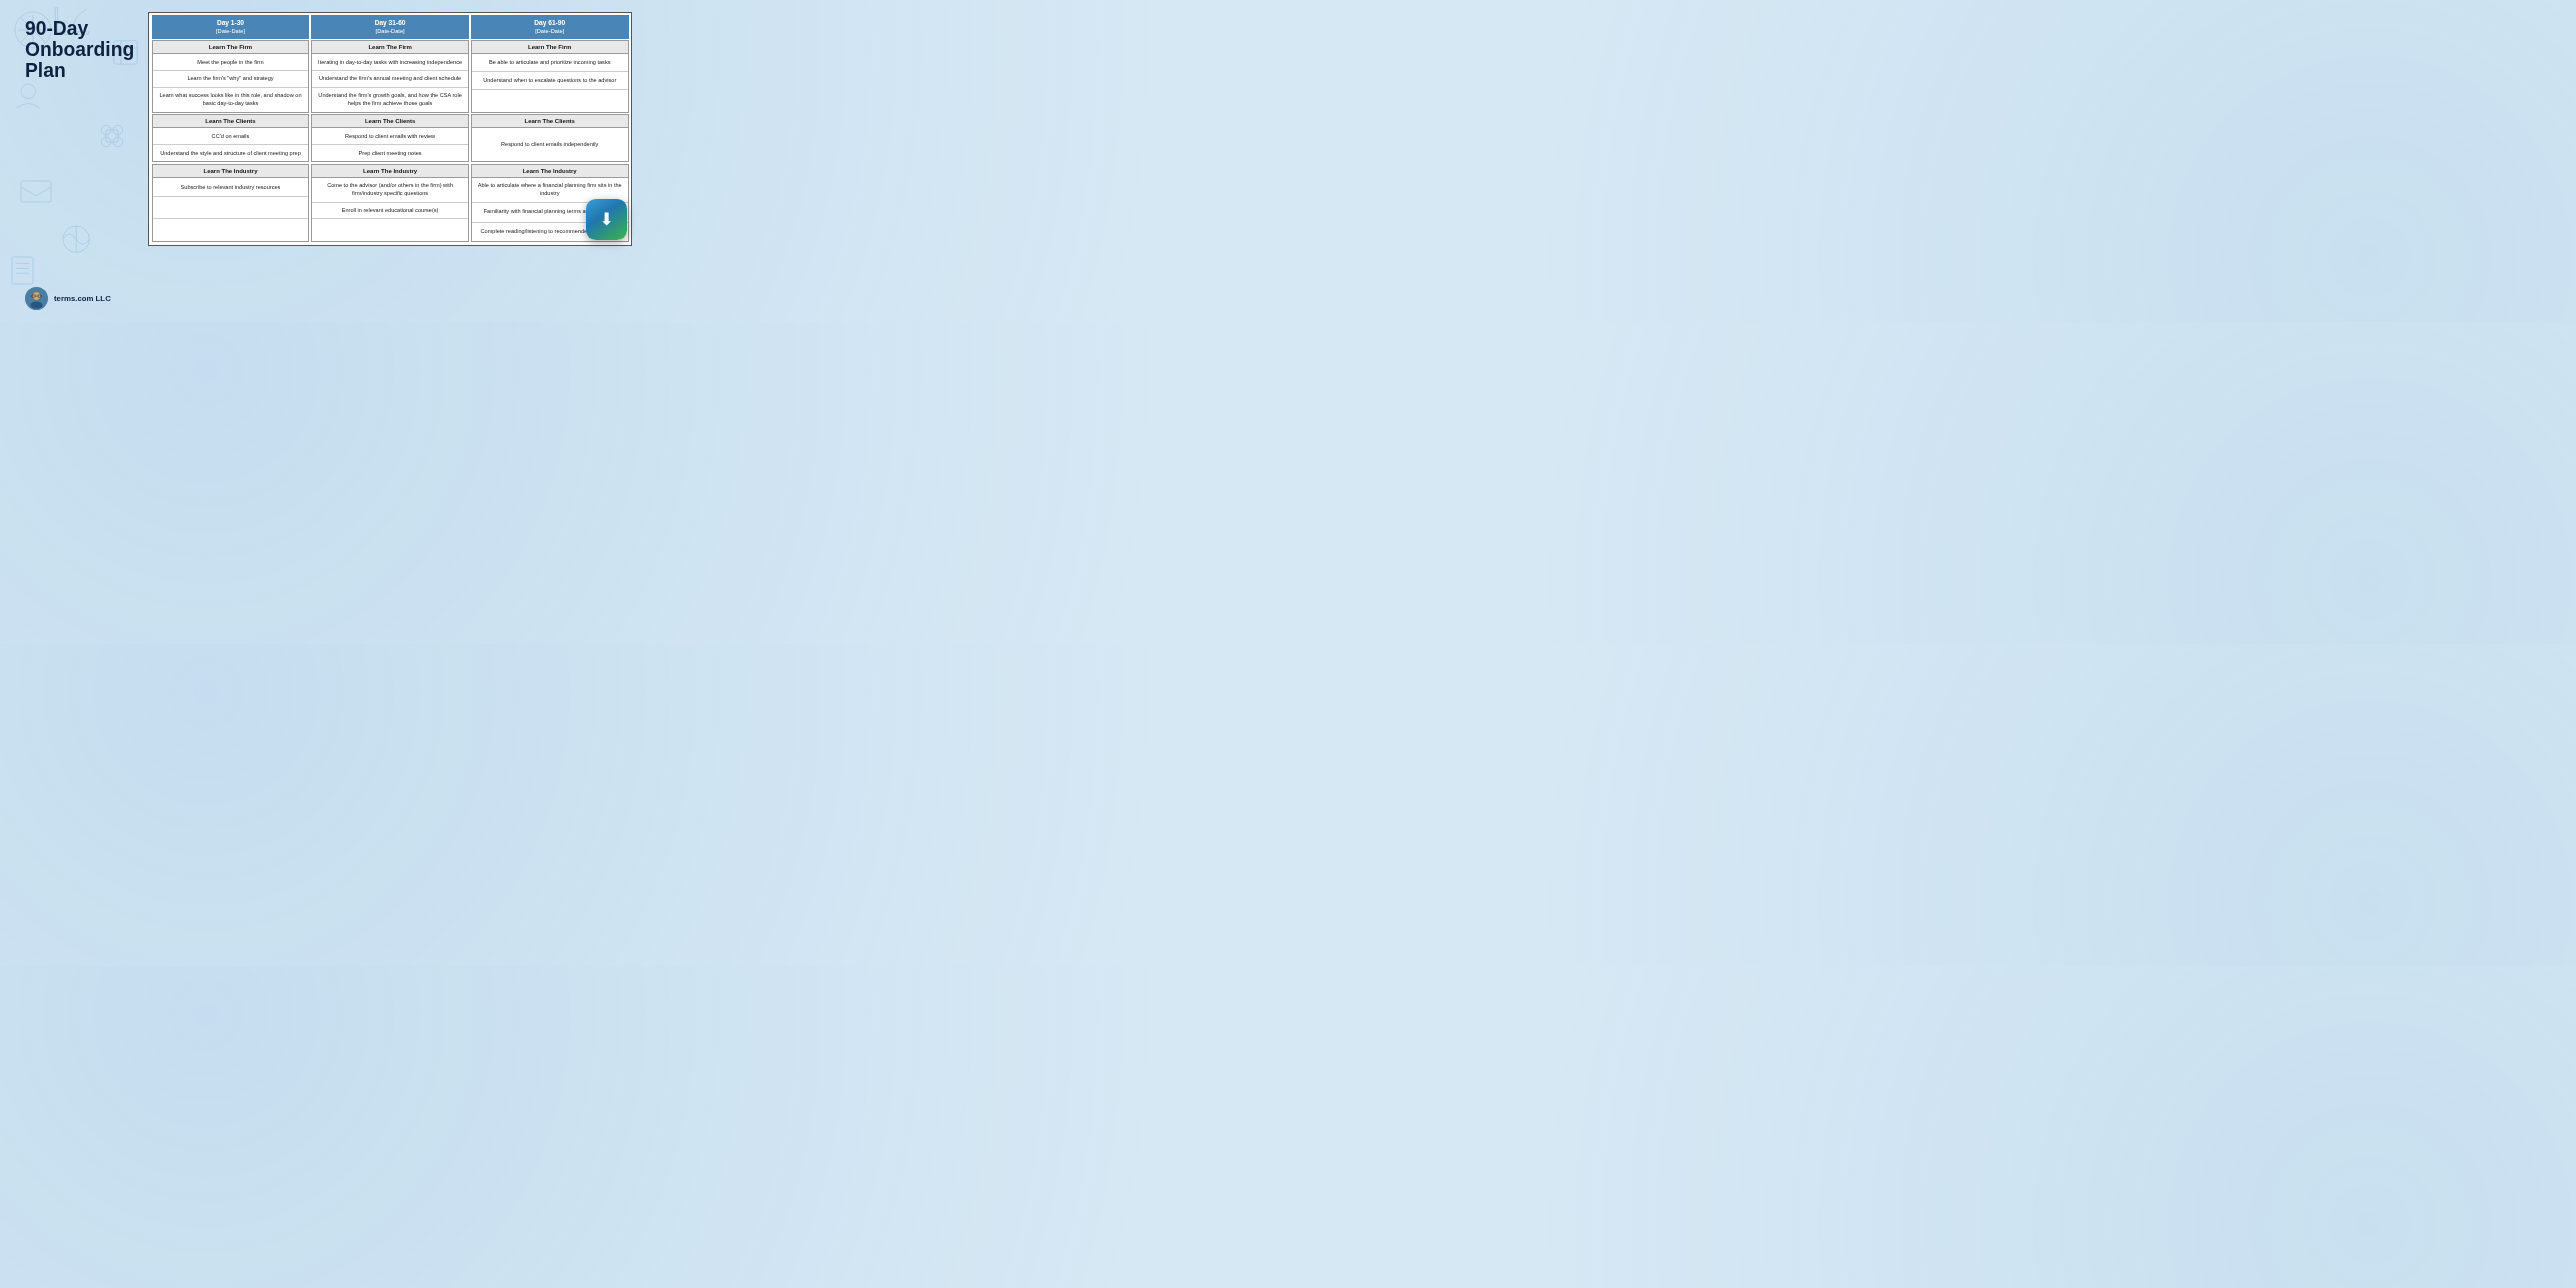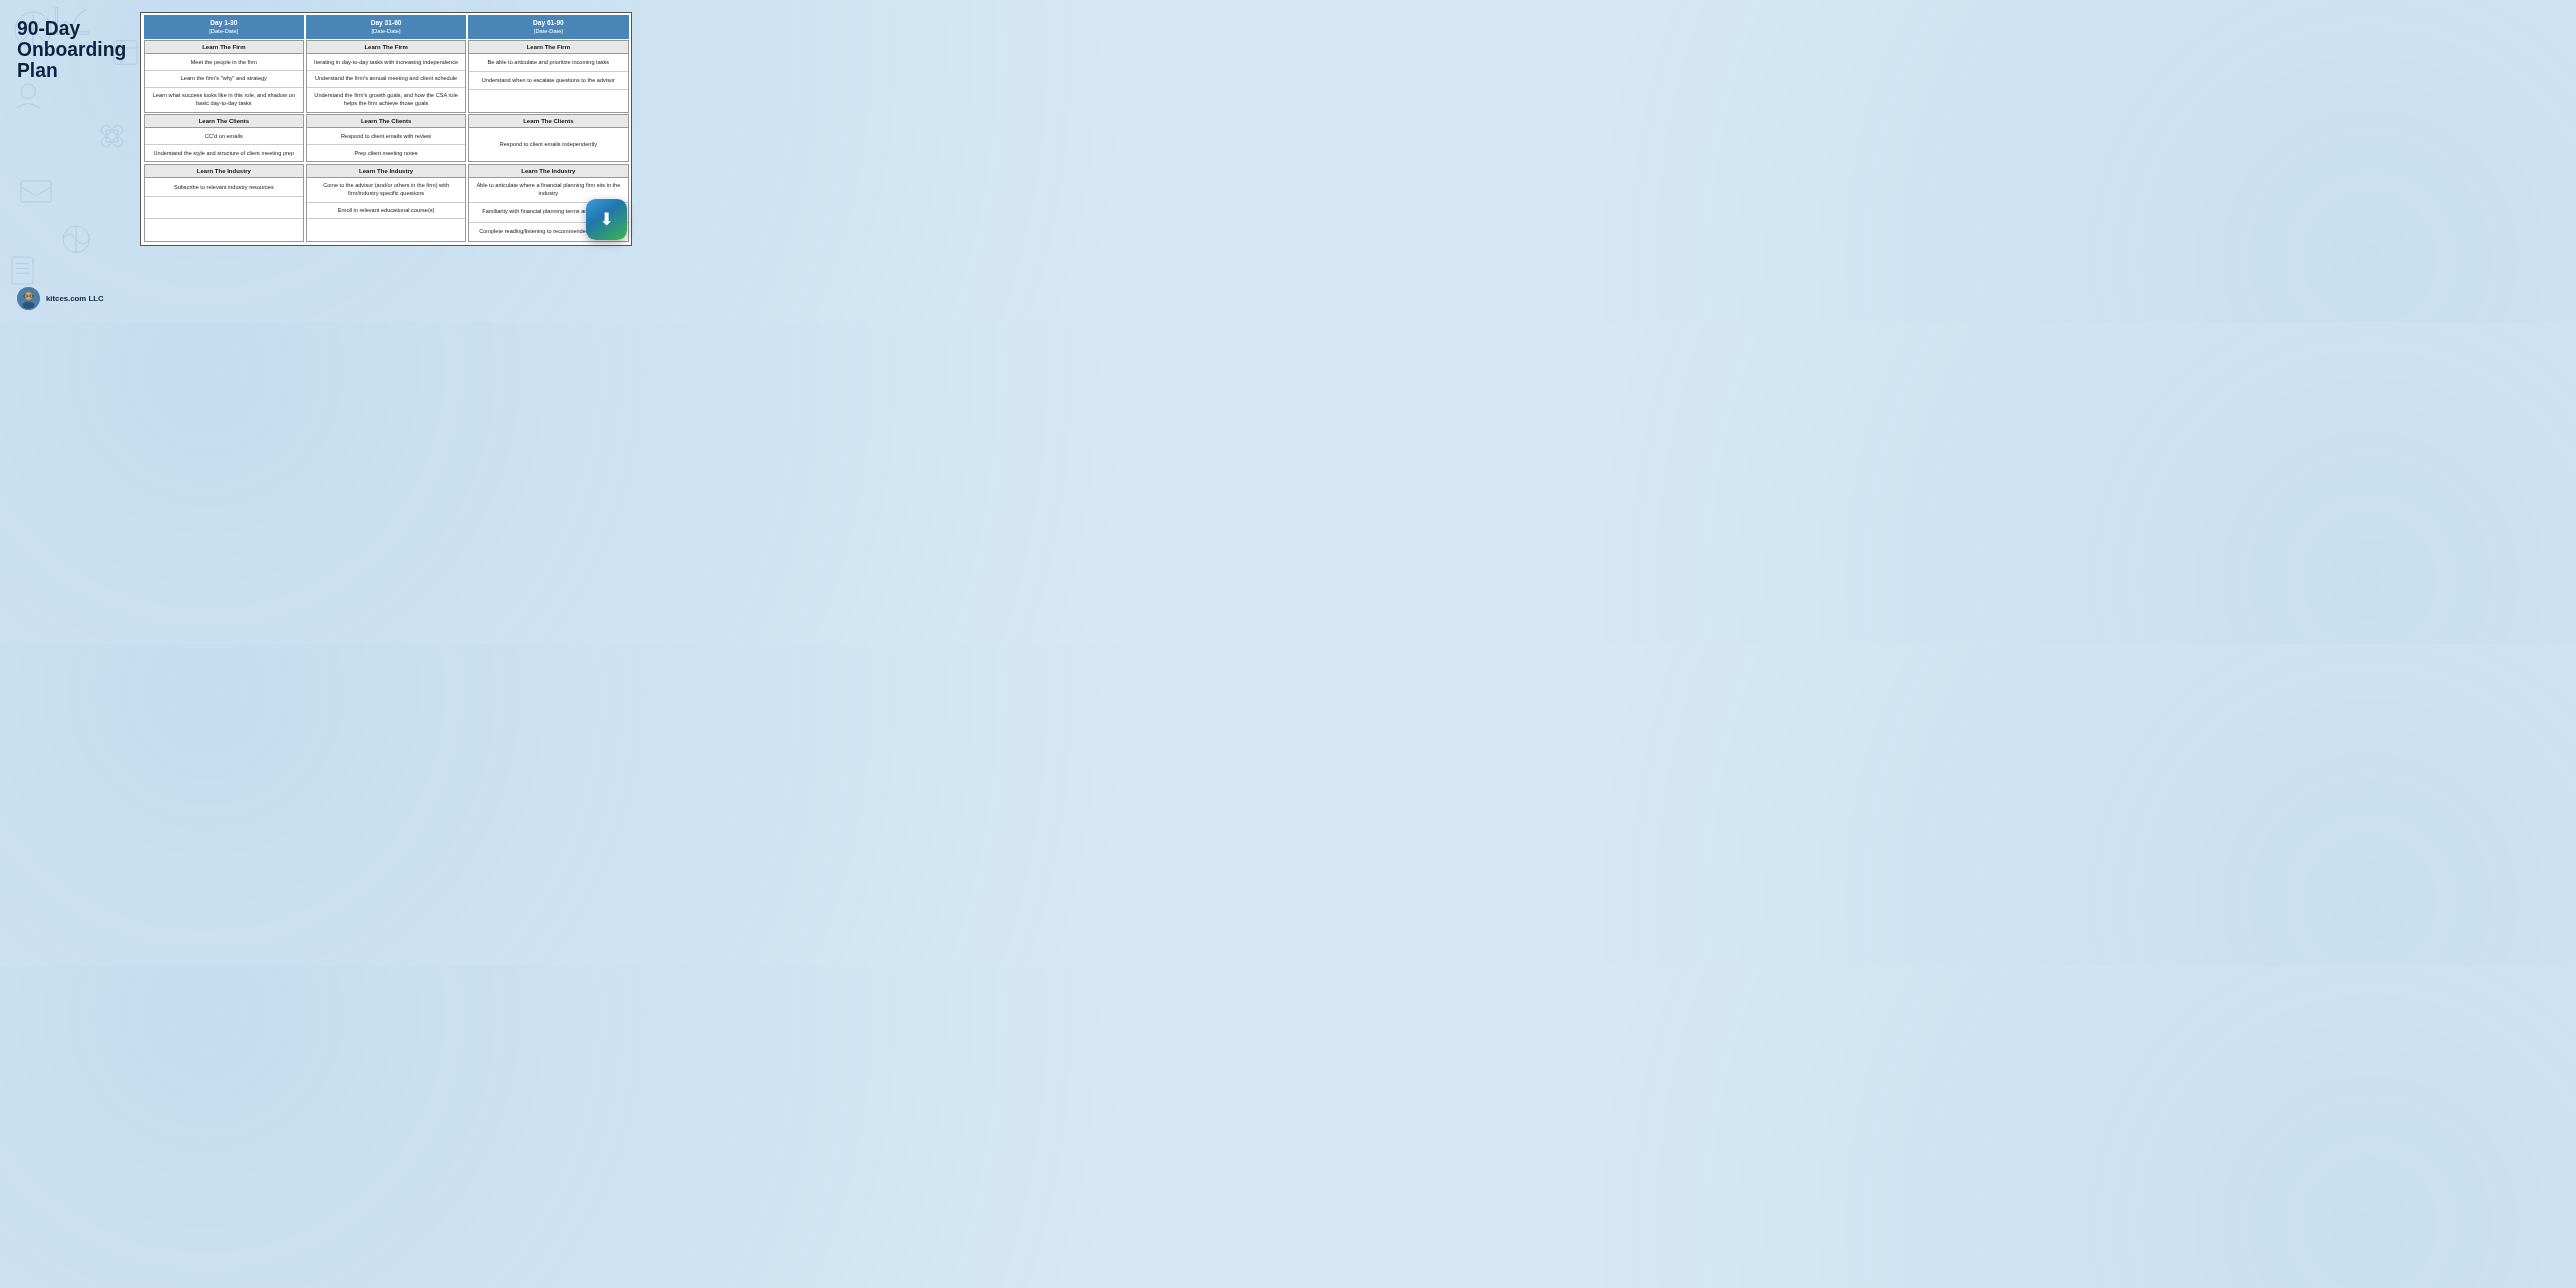--- a/index.html
+++ b/index.html
@@ -29,6 +29,7 @@
       height: 322px;
       position: relative;
       z-index: 1;
+      margin-left: 8px;
     }
 
     .title-block h1 {

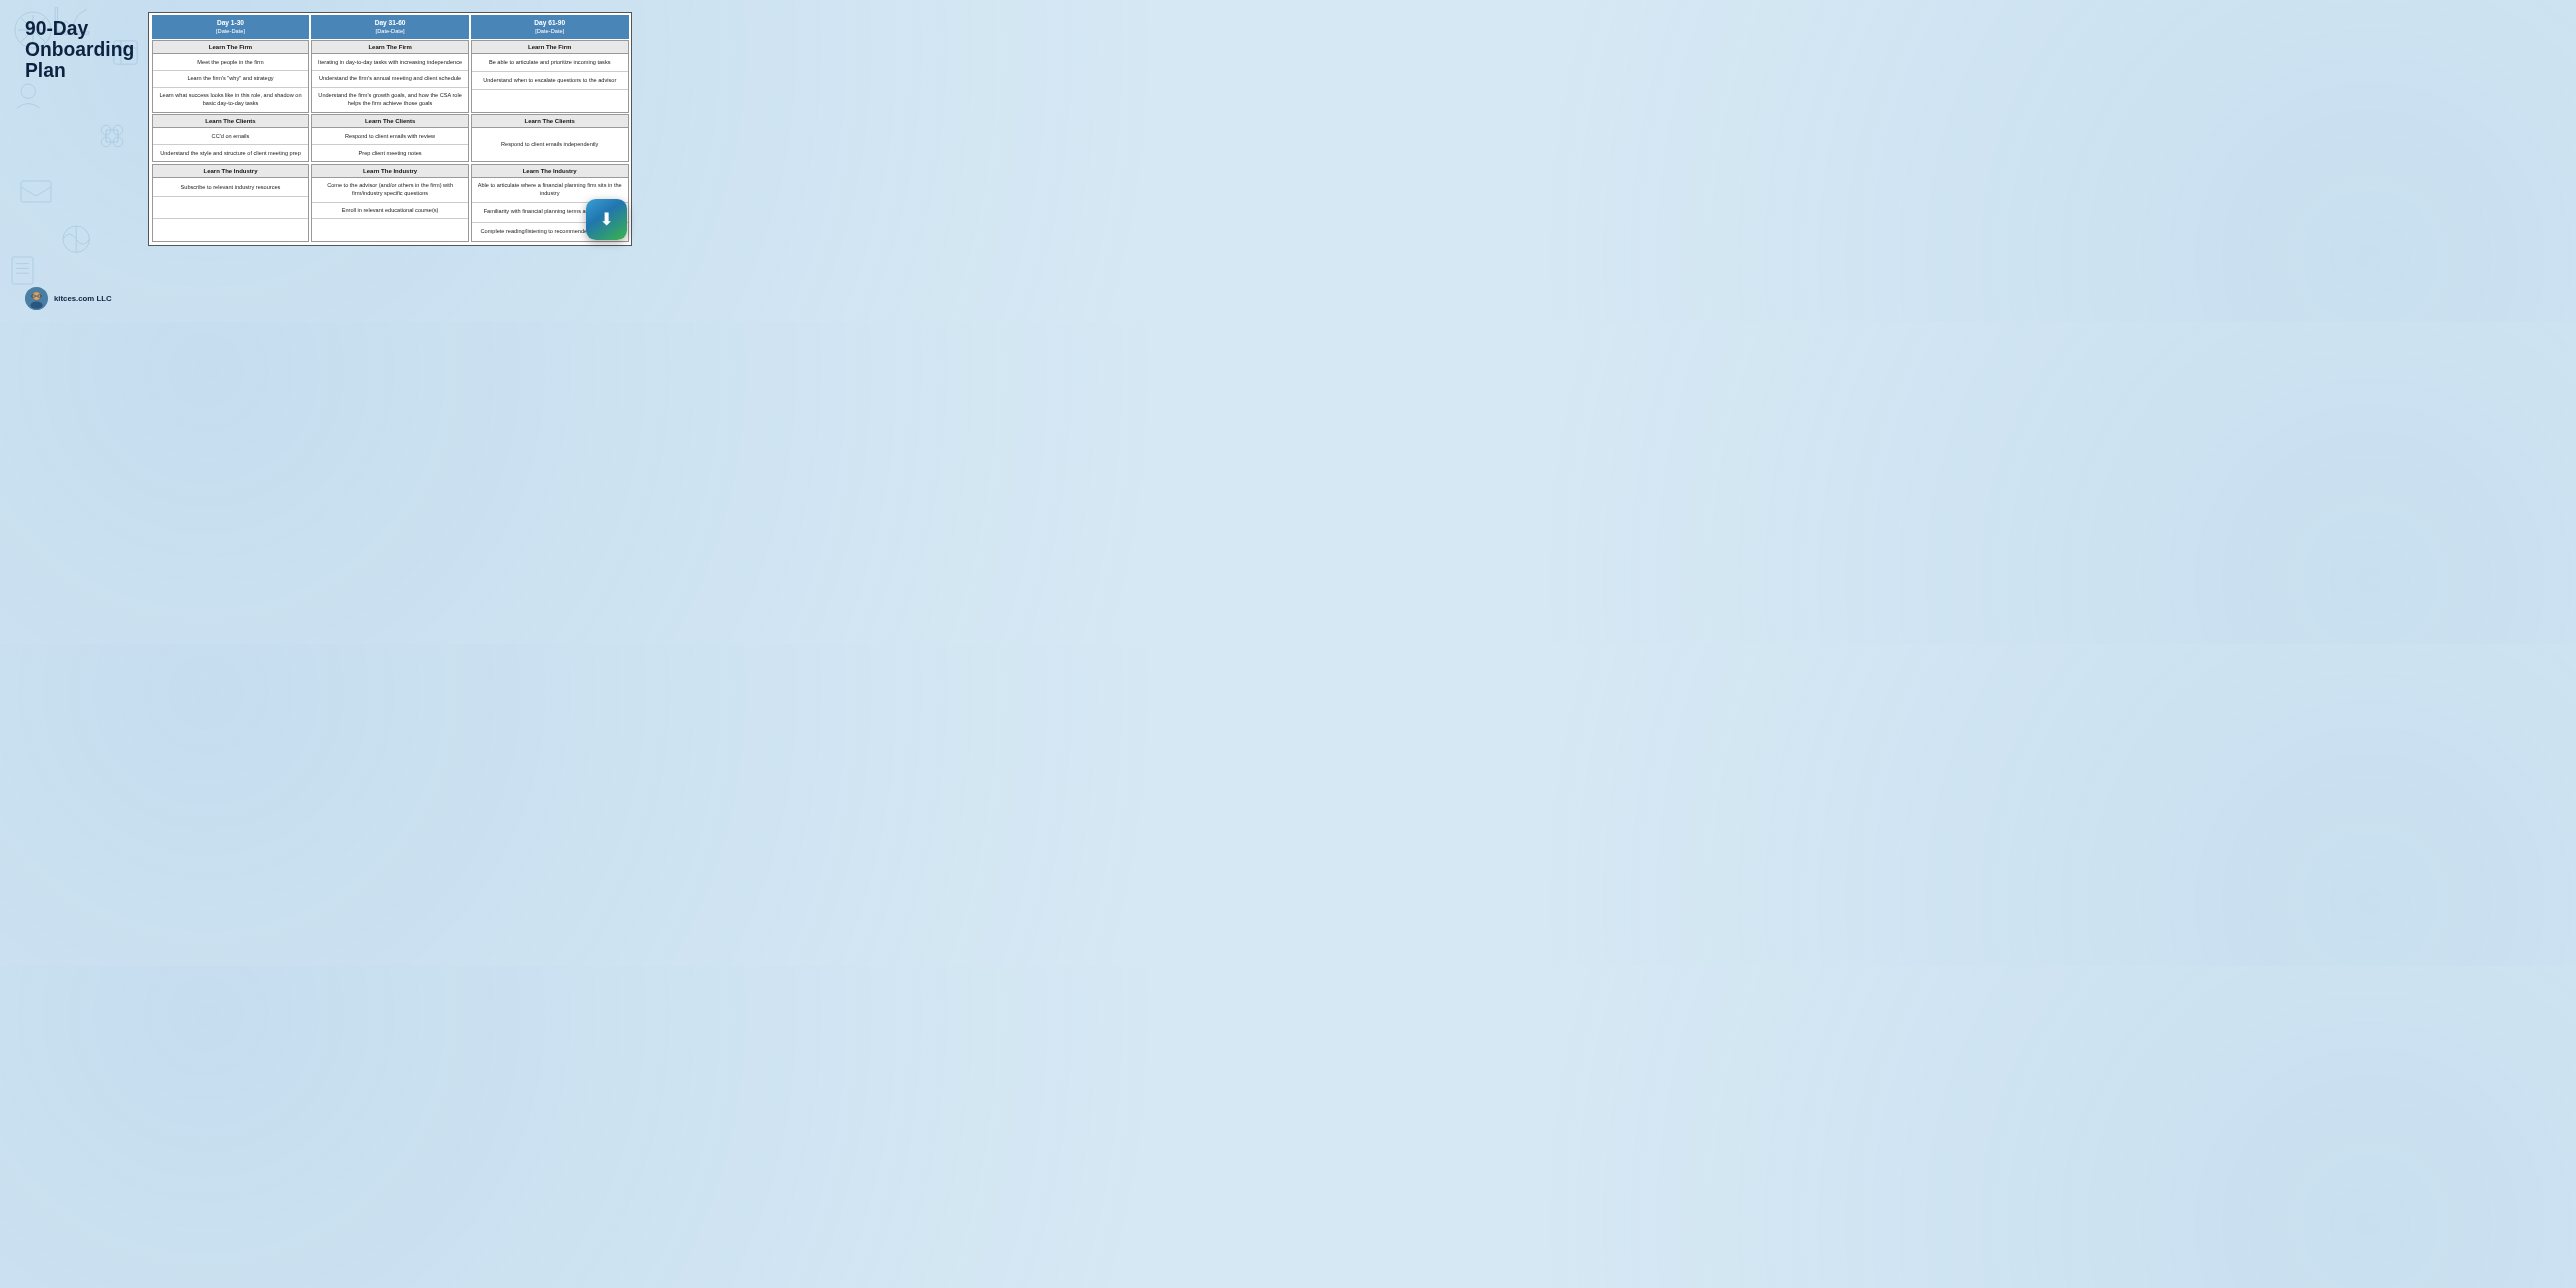--- a/index.html
+++ b/index.html
@@ -250,7 +250,7 @@
         <line x1="17" y1="15" x2="21" y2="15" stroke="#333" stroke-width="1"></line>
       </svg>
     </div>
-    <span class="branding-text">kitces.com LLC</span>
+    <span class="branding-text">terms.com LLC</span>
   </div>
 </div>
 

